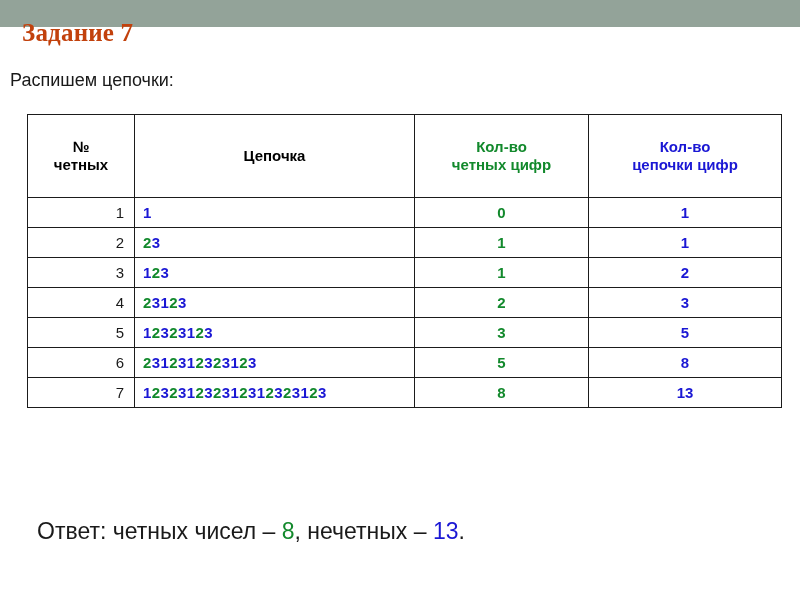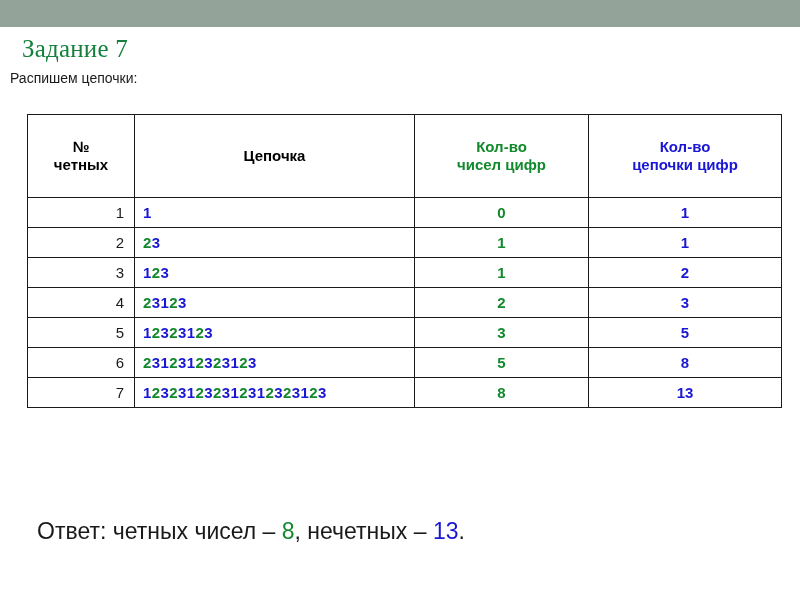--- a/index.html
+++ b/index.html
@@ -25,11 +25,11 @@
   .slide-title {
     position: absolute;
     left: 22px;
-    top: 35px;
+    top: 19px;
     font-family: "Liberation Serif", serif;
-    font-weight: normal;
+    font-weight: bold;
     font-size: 25px;
-    color: #15803d;
+    color: #c2410c;
     letter-spacing: 0.2px;
     white-space: nowrap;
   }

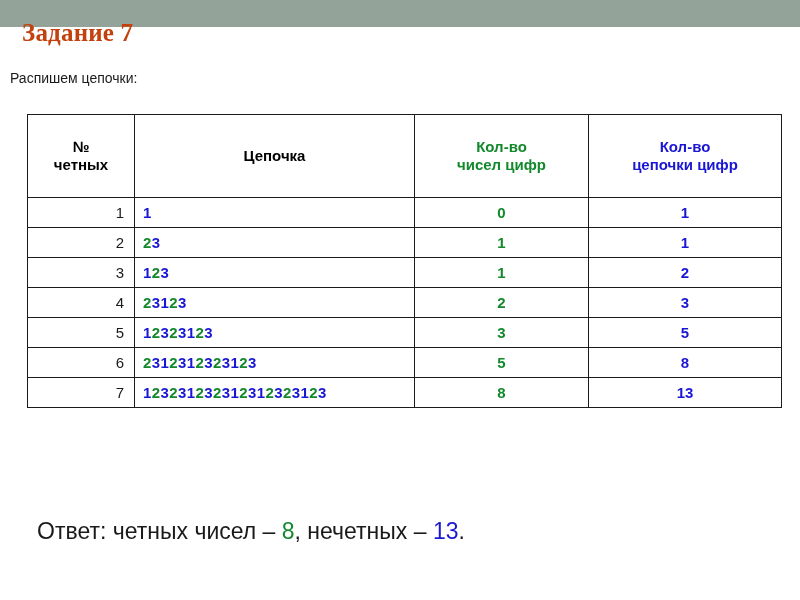--- a/index.html
+++ b/index.html
@@ -37,7 +37,7 @@
     position: absolute;
     left: 10px;
     top: 70px;
-    font-size: 14px;
+    font-size: 18px;
     color: #1a1a1a;
     white-space: nowrap;
   }

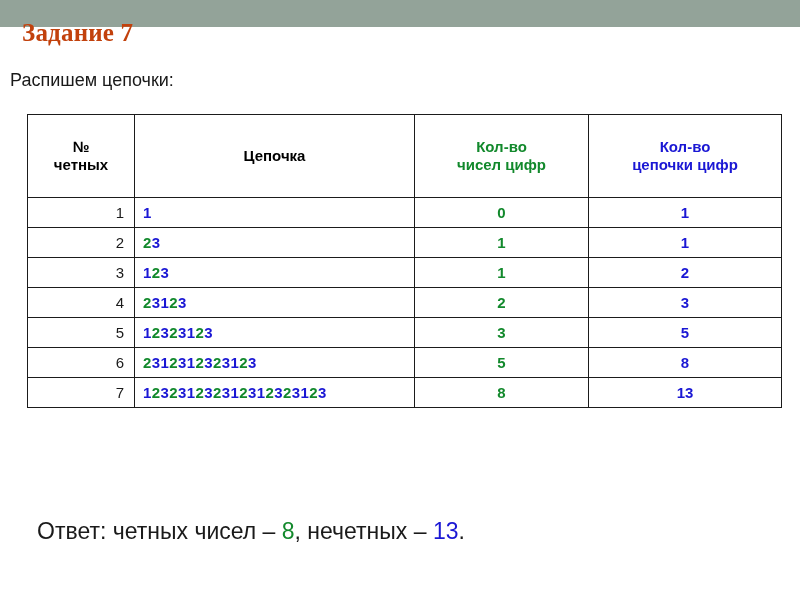--- a/index.html
+++ b/index.html
@@ -131,7 +131,7 @@
       <th class="col-chain">Цепочка</th>
       <th class="col-even">
         <span>Кол-во</span><br>
-        <span>чисел цифр</span>
+        <span>четных цифр</span>
       </th>
       <th class="col-odd">
         <span>Кол-во</span><br>

